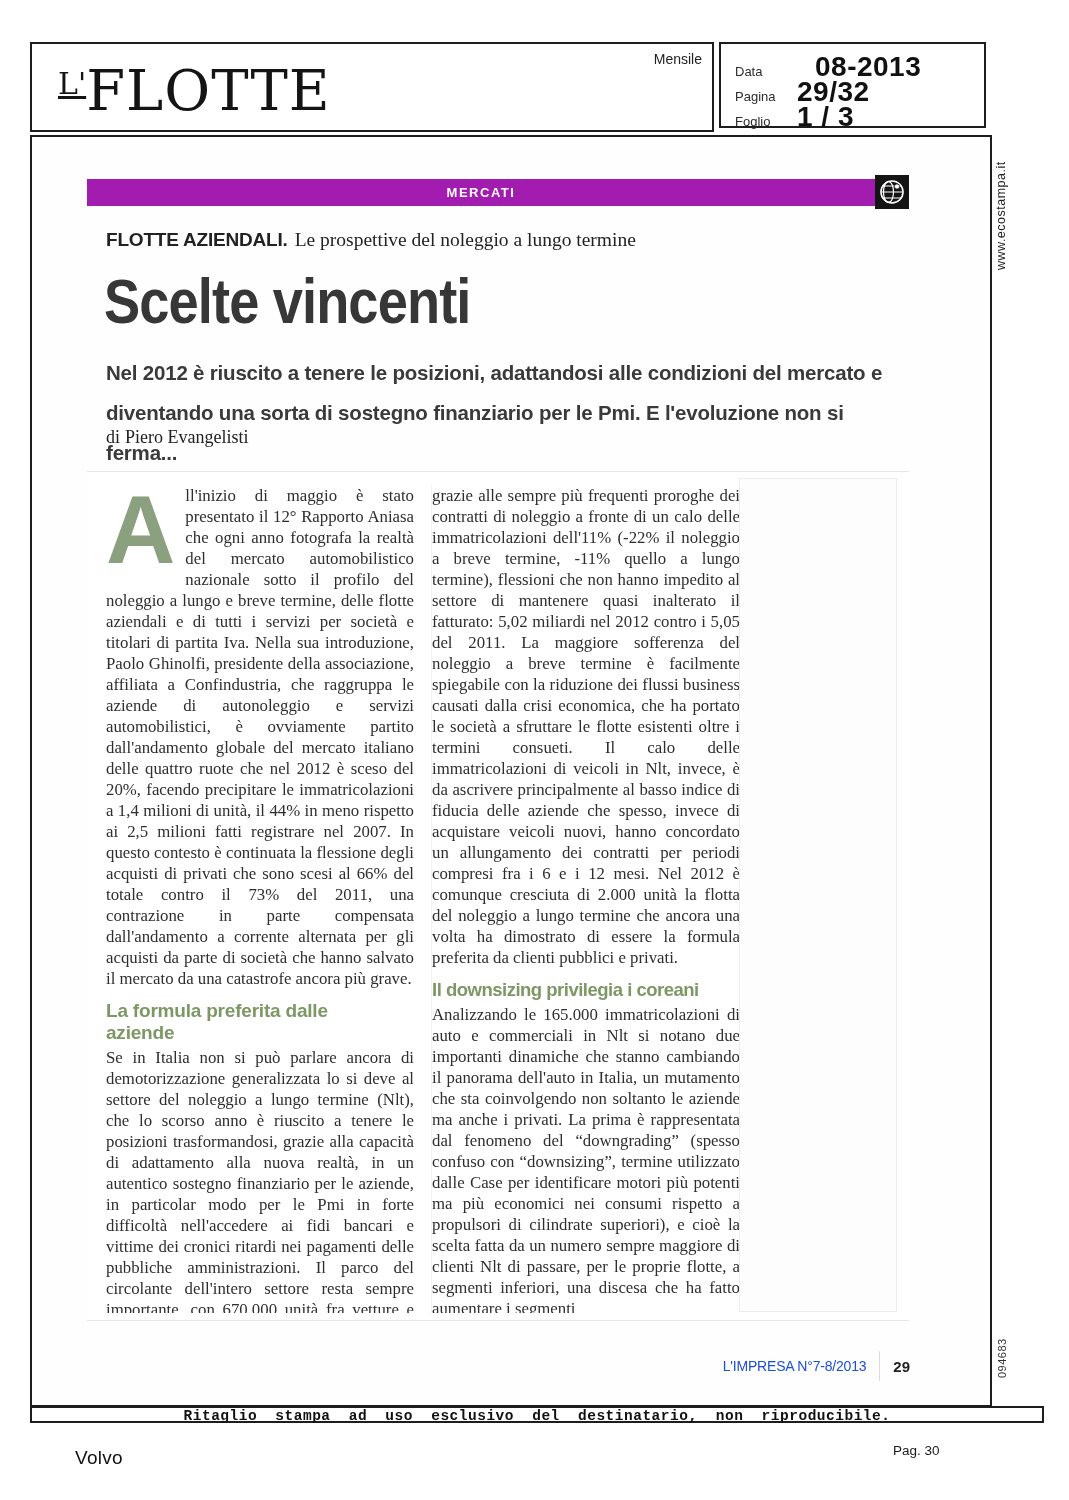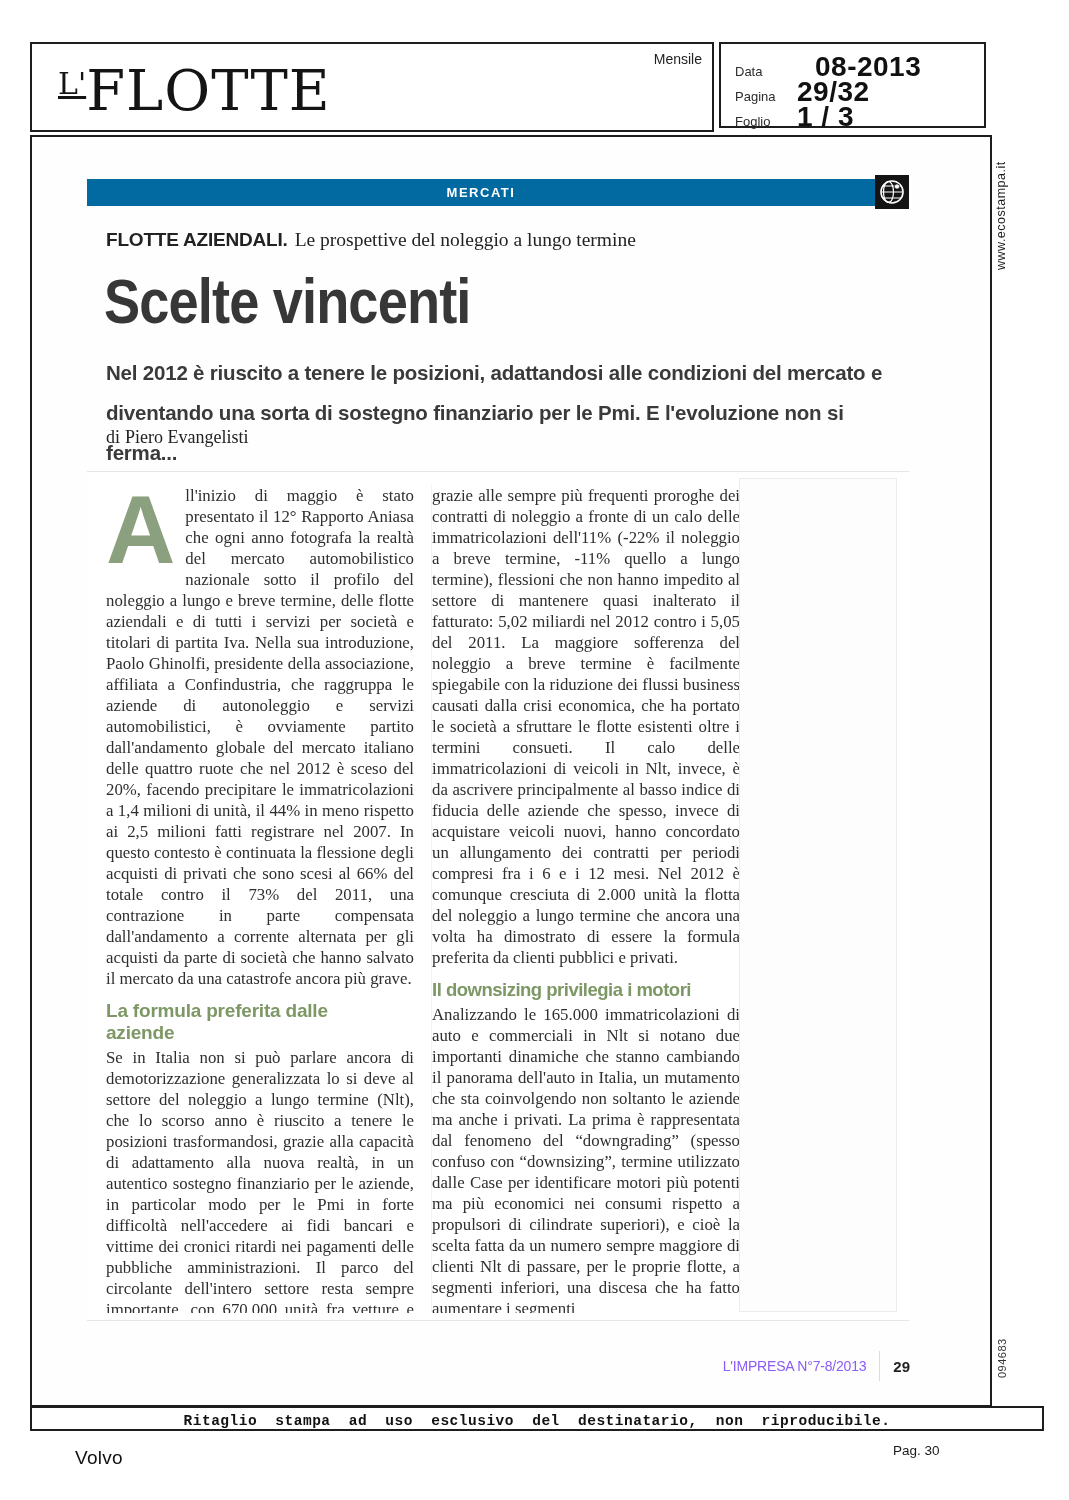--- a/index.html
+++ b/index.html
@@ -35,7 +35,7 @@
   
   .section-bar{position:absolute;left:55px;top:38px;width:822px;height:34px;
                display:flex;align-items:center;}
-  .section-bar-green{flex:1;height:27px;background:#0369a1;display:flex;
+  .section-bar-green{flex:1;height:27px;background:#a21caf;display:flex;
                      align-items:center;justify-content:center;}
   .section-bar-label{color:#fff;font-size:13px;font-weight:700;letter-spacing:1.5px;}
   .globe-icon{width:34px;height:34px;flex:0 0 34px;}

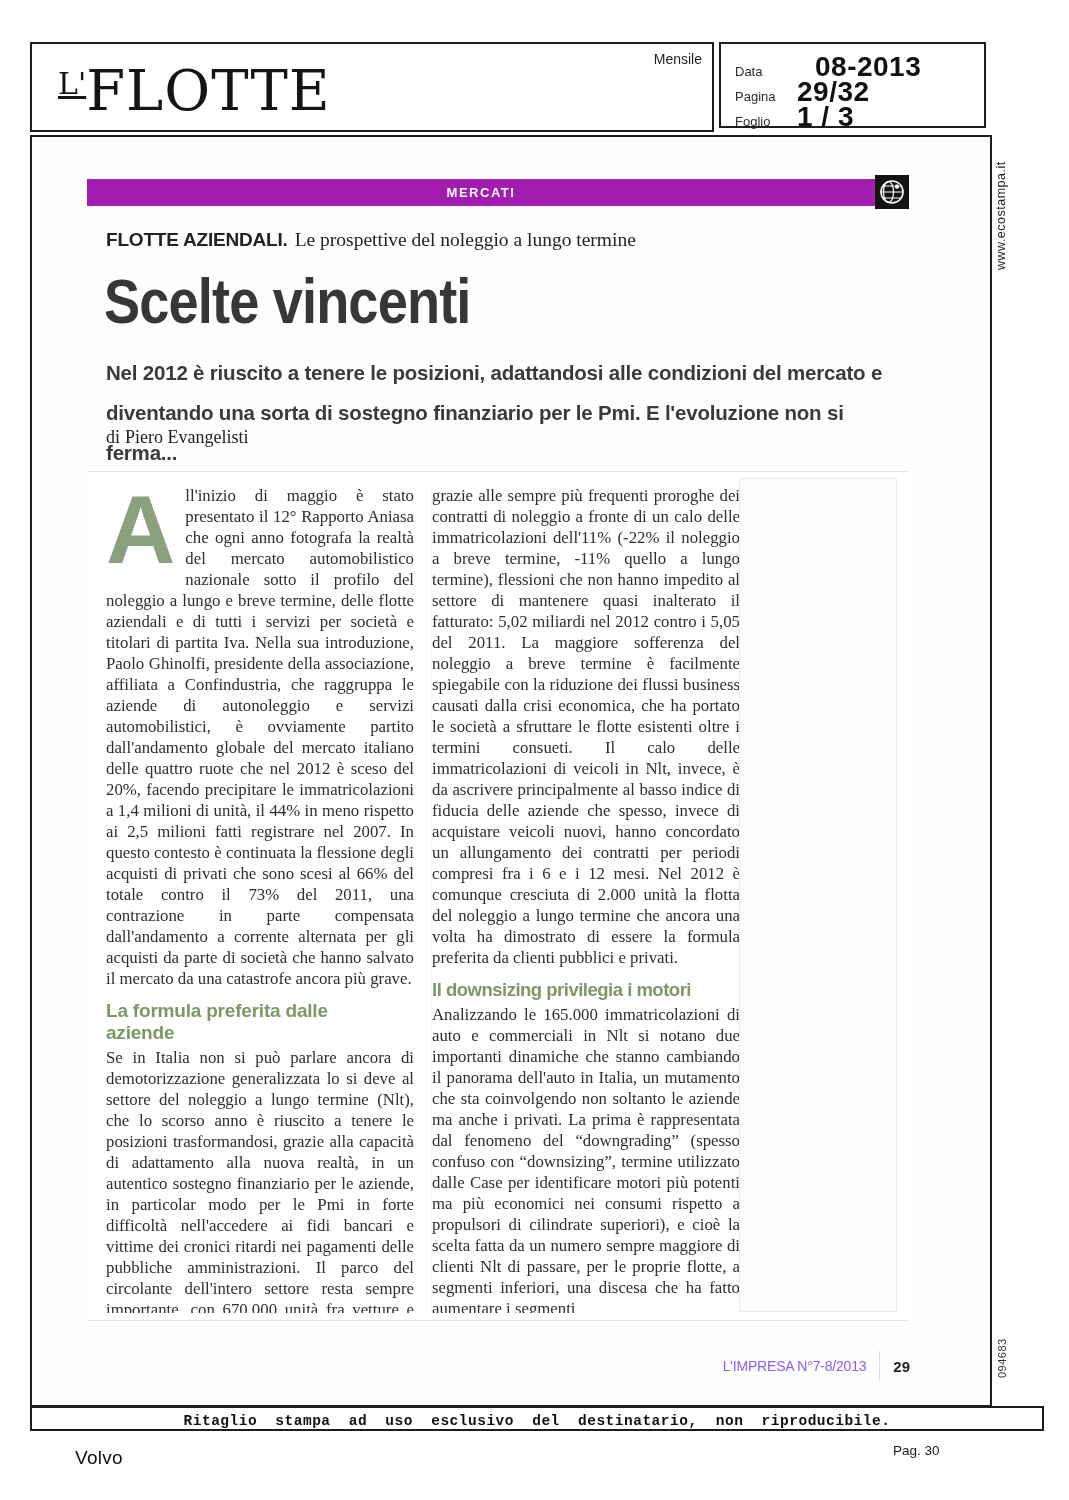--- a/index.html
+++ b/index.html
@@ -158,7 +158,7 @@
       </div>
       <div class="col col-2">
         <p>grazie alle sempre più frequenti proroghe dei contratti di noleggio a fronte di un calo delle immatricolazioni dell'11% (-22% il noleggio a breve termine, -11% quello a lungo termine), flessioni che non hanno impedito al settore di mantenere quasi inalterato il fatturato: 5,02 miliardi nel 2012 contro i 5,05 del 2011. La maggiore sofferenza del noleggio a breve termine è facilmente spiegabile con la riduzione dei flussi business causati dalla crisi economica, che ha portato le società a sfruttare le flotte esistenti oltre i termini consueti. Il calo delle immatricolazioni di veicoli in Nlt, invece, è da ascrivere principalmente al basso indice di fiducia delle aziende che spesso, invece di acquistare veicoli nuovi, hanno concordato un allungamento dei contratti per periodi compresi fra i 6 e i 12 mesi. Nel 2012 è comunque cresciuta di 2.000 unità la flotta del noleggio a lungo termine che ancora una volta ha dimostrato di essere la formula preferita da clienti pubblici e privati.</p>
-        <div class="subhead one-line">Il downsizing privilegia i motori</div>
+        <div class="subhead one-line">Il downsizing privilegia i coreani</div>
         <p>Analizzando le 165.000 immatricolazioni di auto e commerciali in Nlt si notano due importanti dinamiche che stanno cambiando il panorama dell'auto in Italia, un mutamento che sta coinvolgendo non soltanto le aziende ma anche i privati. La prima è rappresentata dal fenomeno del “downgrading” (spesso confuso con “downsizing”, termine utilizzato dalle Case per identificare motori più potenti ma più economici nei consumi rispetto a propulsori di cilindrate superiori), e cioè la scelta fatta da un numero sempre maggiore di clienti Nlt di passare, per le proprie flotte, a segmenti inferiori, una discesa che ha fatto aumentare i segmenti</p>
       </div>
       <div class="empty-col"></div>

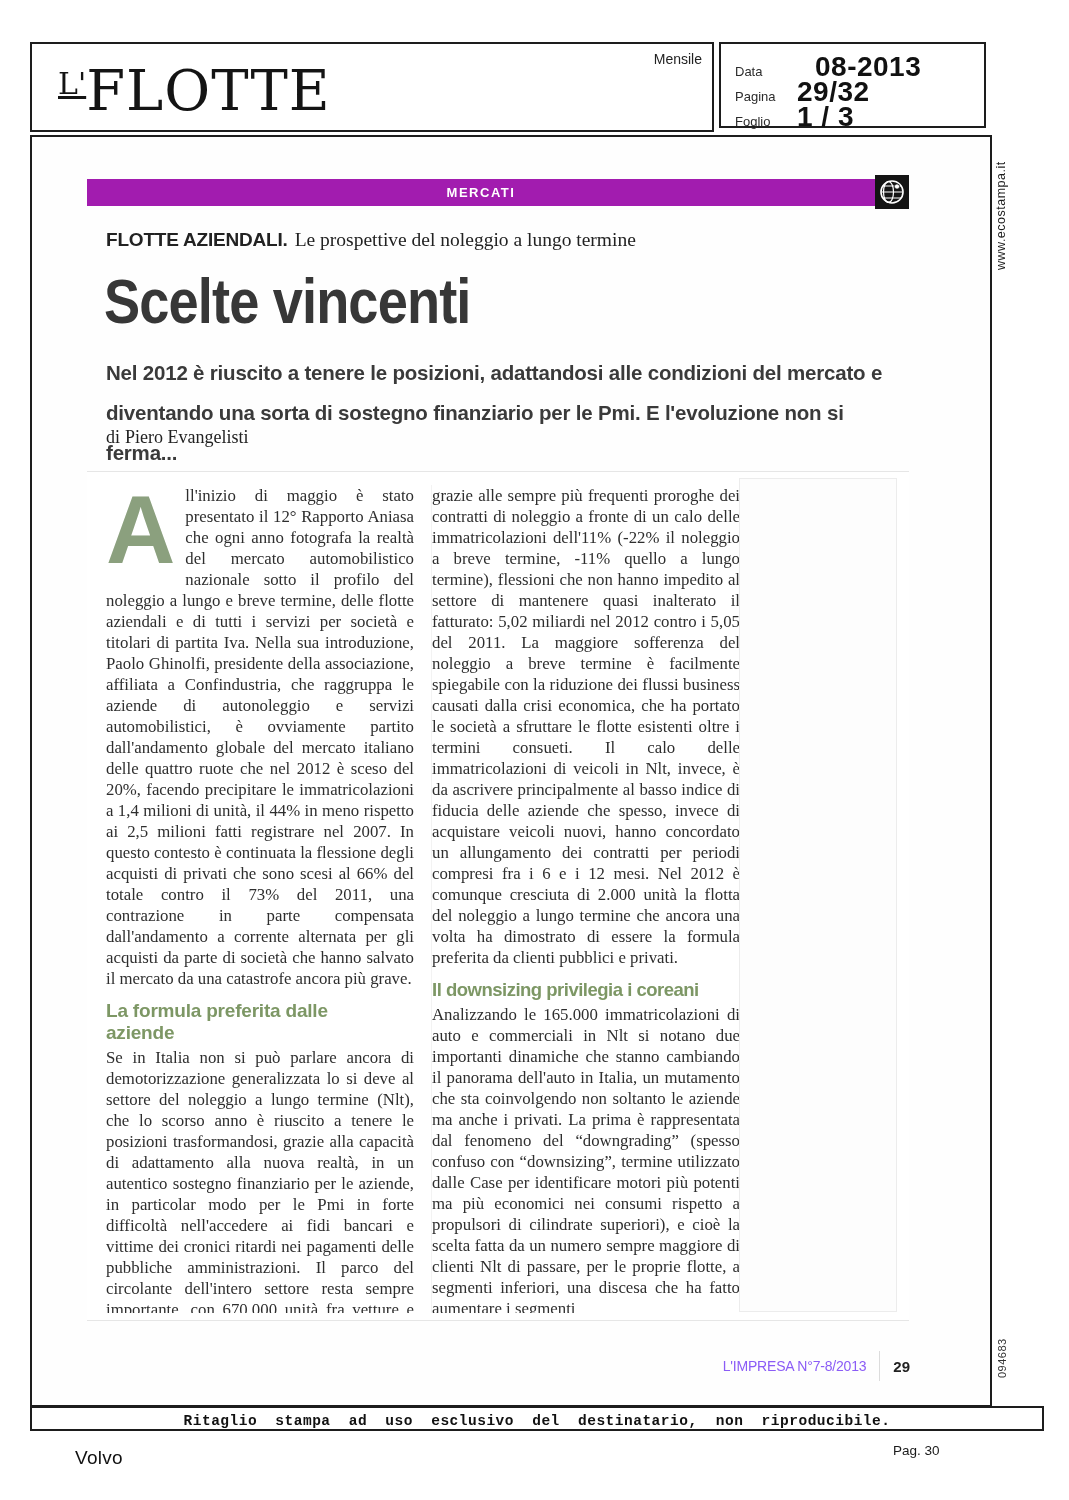--- a/index.html
+++ b/index.html
@@ -76,7 +76,7 @@
   
   .issue-line{position:absolute;left:638px;top:1214px;width:240px;display:flex;
               align-items:center;justify-content:flex-end;}
-  .issue-label{font-size:14px;color:#8b5cf6;letter-spacing:-.2px;}
+  .issue-label{font-size:14px;color:#1d4ed8;letter-spacing:-.2px;}
   .issue-divider{width:1px;height:30px;background:#dcdcdc;margin:0 13px;}
   .issue-page{font-size:15px;font-weight:700;color:#222;}
 

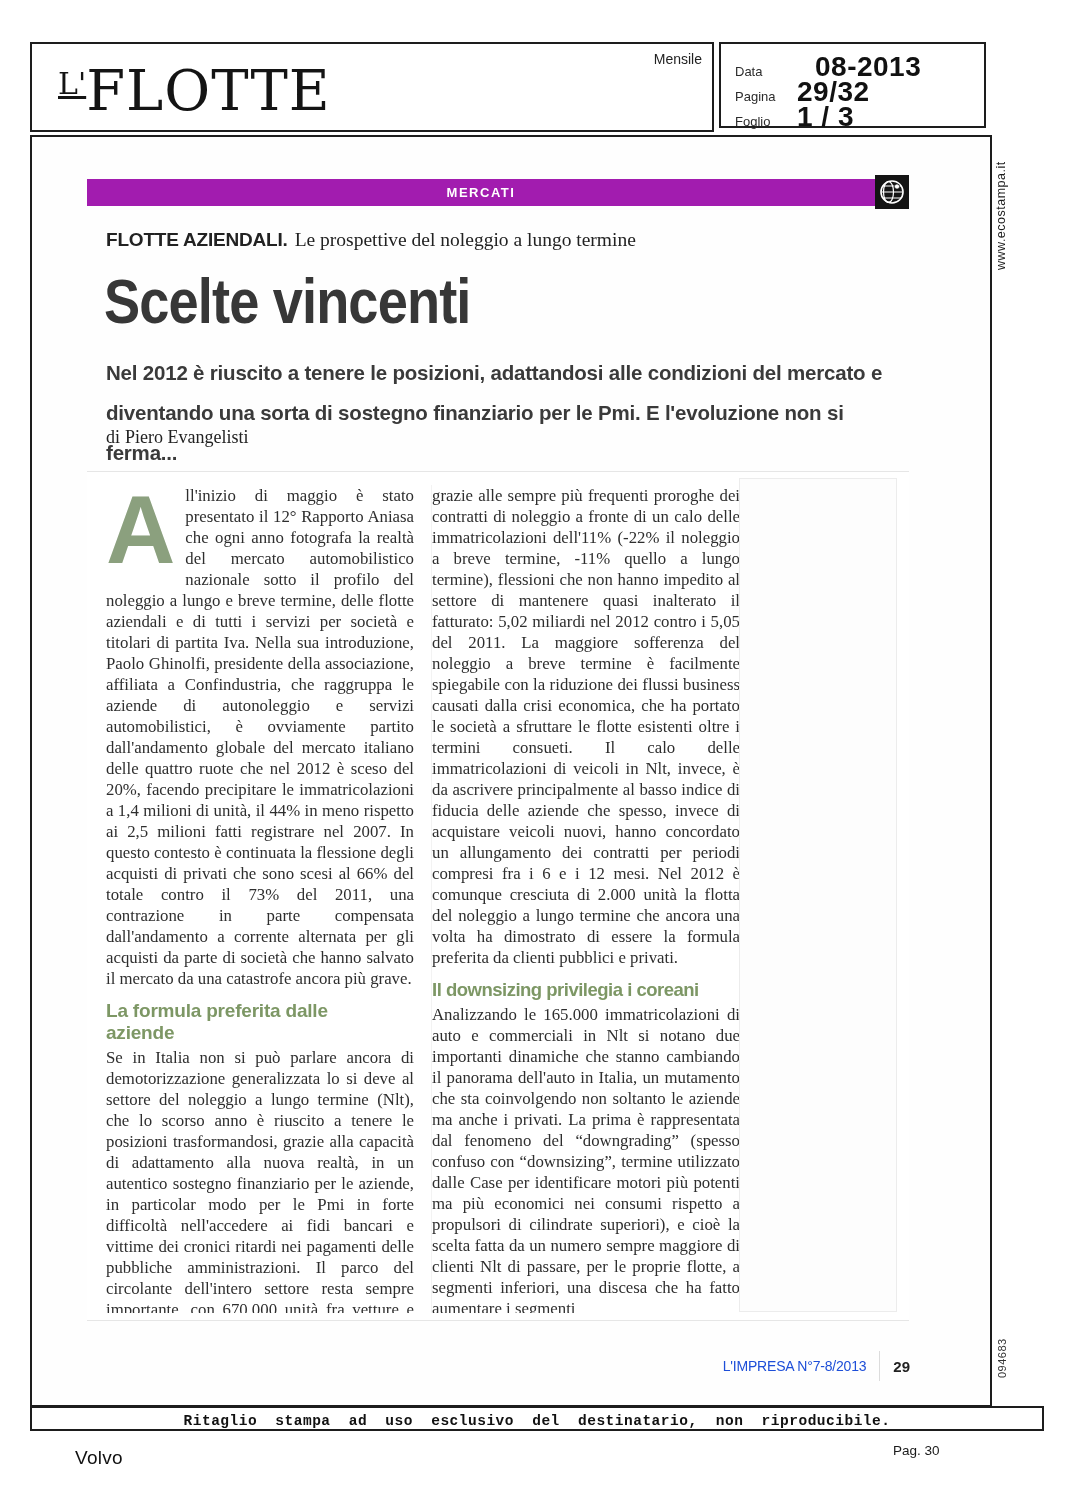--- a/index.html
+++ b/index.html
@@ -81,9 +81,9 @@
   .issue-page{font-size:15px;font-weight:700;color:#222;}
 
   
-  .disclaimer-strip{position:absolute;left:30px;top:1406px;width:1014px;height:25px;
+  .disclaimer-strip{position:absolute;left:30px;top:1406px;width:1014px;height:17px;
                     border:2px solid #1d1d1d;background:#fff;display:flex;
-                    align-items:flex-end;justify-content:center;box-sizing:border-box;}
+                    align-items:flex-start;justify-content:center;box-sizing:border-box;}
   .disclaimer-text{font-family:"Liberation Mono","DejaVu Sans Mono",monospace;
                    font-size:14.5px;font-weight:700;color:#111;word-spacing:9px;
                    letter-spacing:.5px;white-space:nowrap;}

